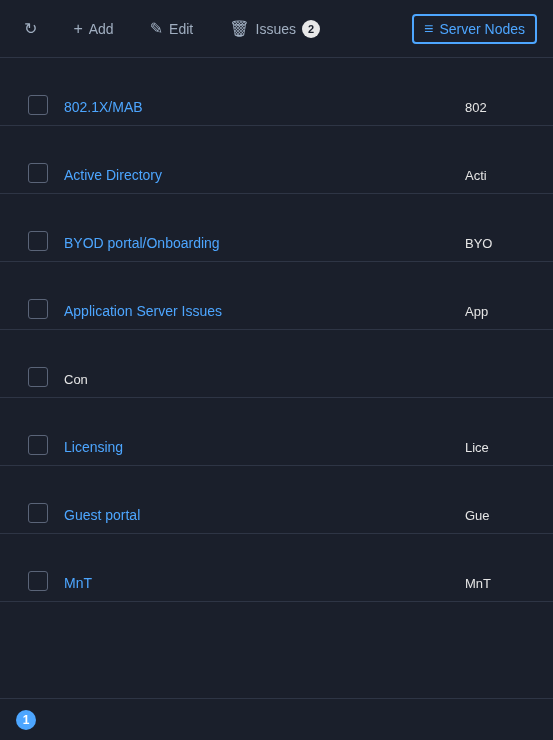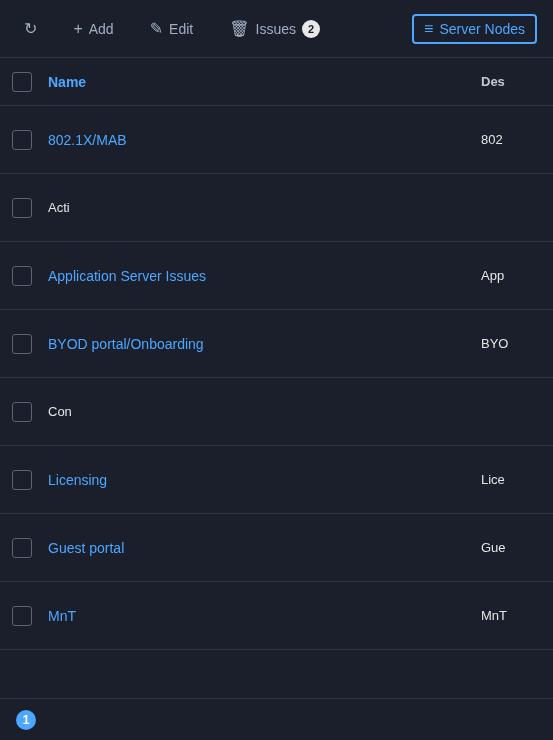--- a/index.html
+++ b/index.html
@@ -209,13 +209,6 @@
 
 <div class="table-container">
 
-  <div class="table-header">
-    <div class="col-checkbox">
-      <div class="checkbox"></div>
-    </div>
-    <div class="col-name">Name</div>
-    <div class="col-desc">Des</div>
-  </div>
 
   <div id="table-rows-container">
       <div class="table-row">

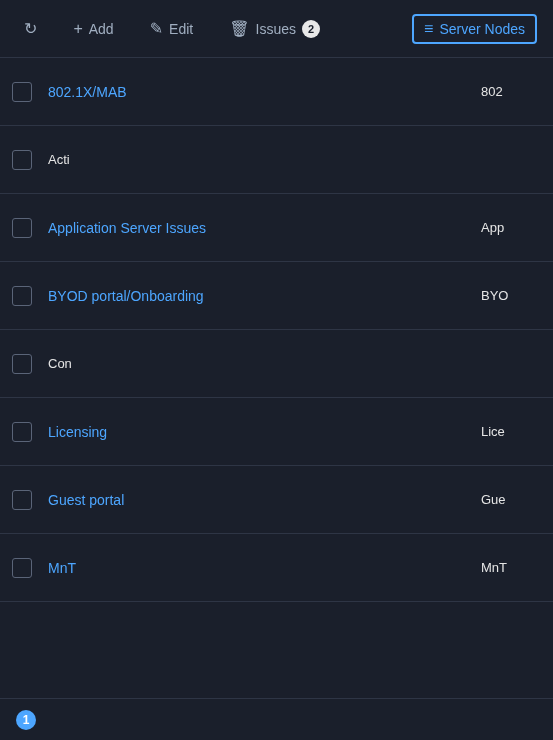--- a/index.html
+++ b/index.html
@@ -99,8 +99,8 @@
 
     .table-row {
       display: flex;
-      align-items: center;
-      padding: 10px 12px;
+      align-items: flex-end;
+      padding: 10px 28px;
       border-bottom: 1px solid #2e3545;
       height: 68px;
       cursor: pointer;

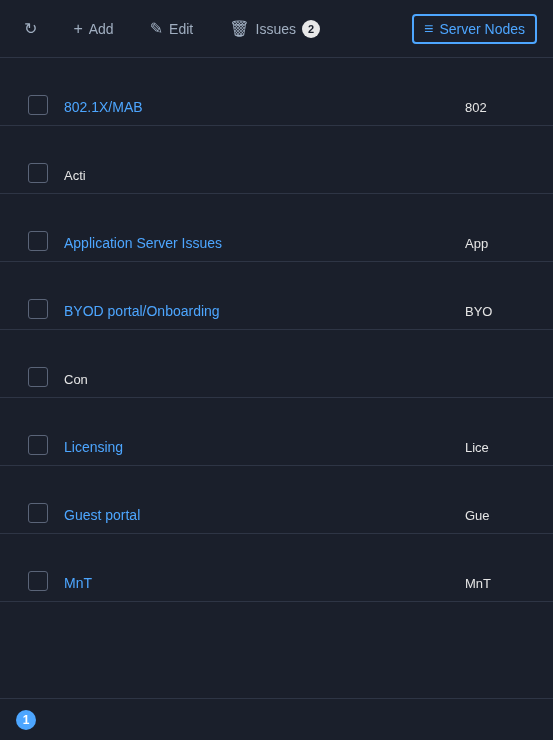--- a/index.html
+++ b/index.html
@@ -222,6 +222,7 @@
         <div class="col-checkbox">
           <div class="checkbox"></div>
         </div>
+        <div class="col-name">Active Directory</div>
         <div class="col-desc">Acti</div>
       </div>
       <div class="table-row">

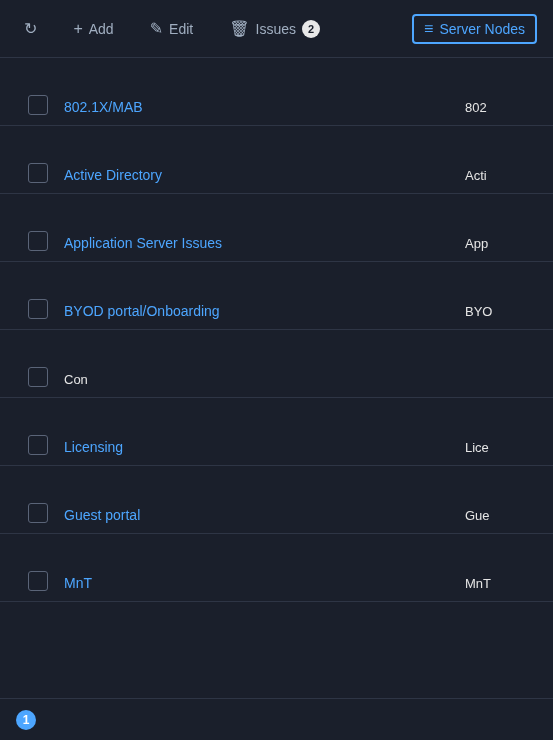--- a/index.html
+++ b/index.html
@@ -229,15 +229,15 @@
         <div class="col-checkbox">
           <div class="checkbox"></div>
         </div>
+        <div class="col-name">BYOD portal/Onboarding</div>
+        <div class="col-desc">BYO</div>
+      </div>
+      <div class="table-row">
+        <div class="col-checkbox">
+          <div class="checkbox"></div>
+        </div>
         <div class="col-name">Application Server Issues</div>
         <div class="col-desc">App</div>
-      </div>
-      <div class="table-row">
-        <div class="col-checkbox">
-          <div class="checkbox"></div>
-        </div>
-        <div class="col-name">BYOD portal/Onboarding</div>
-        <div class="col-desc">BYO</div>
       </div>
       <div class="table-row">
         <div class="col-checkbox">

